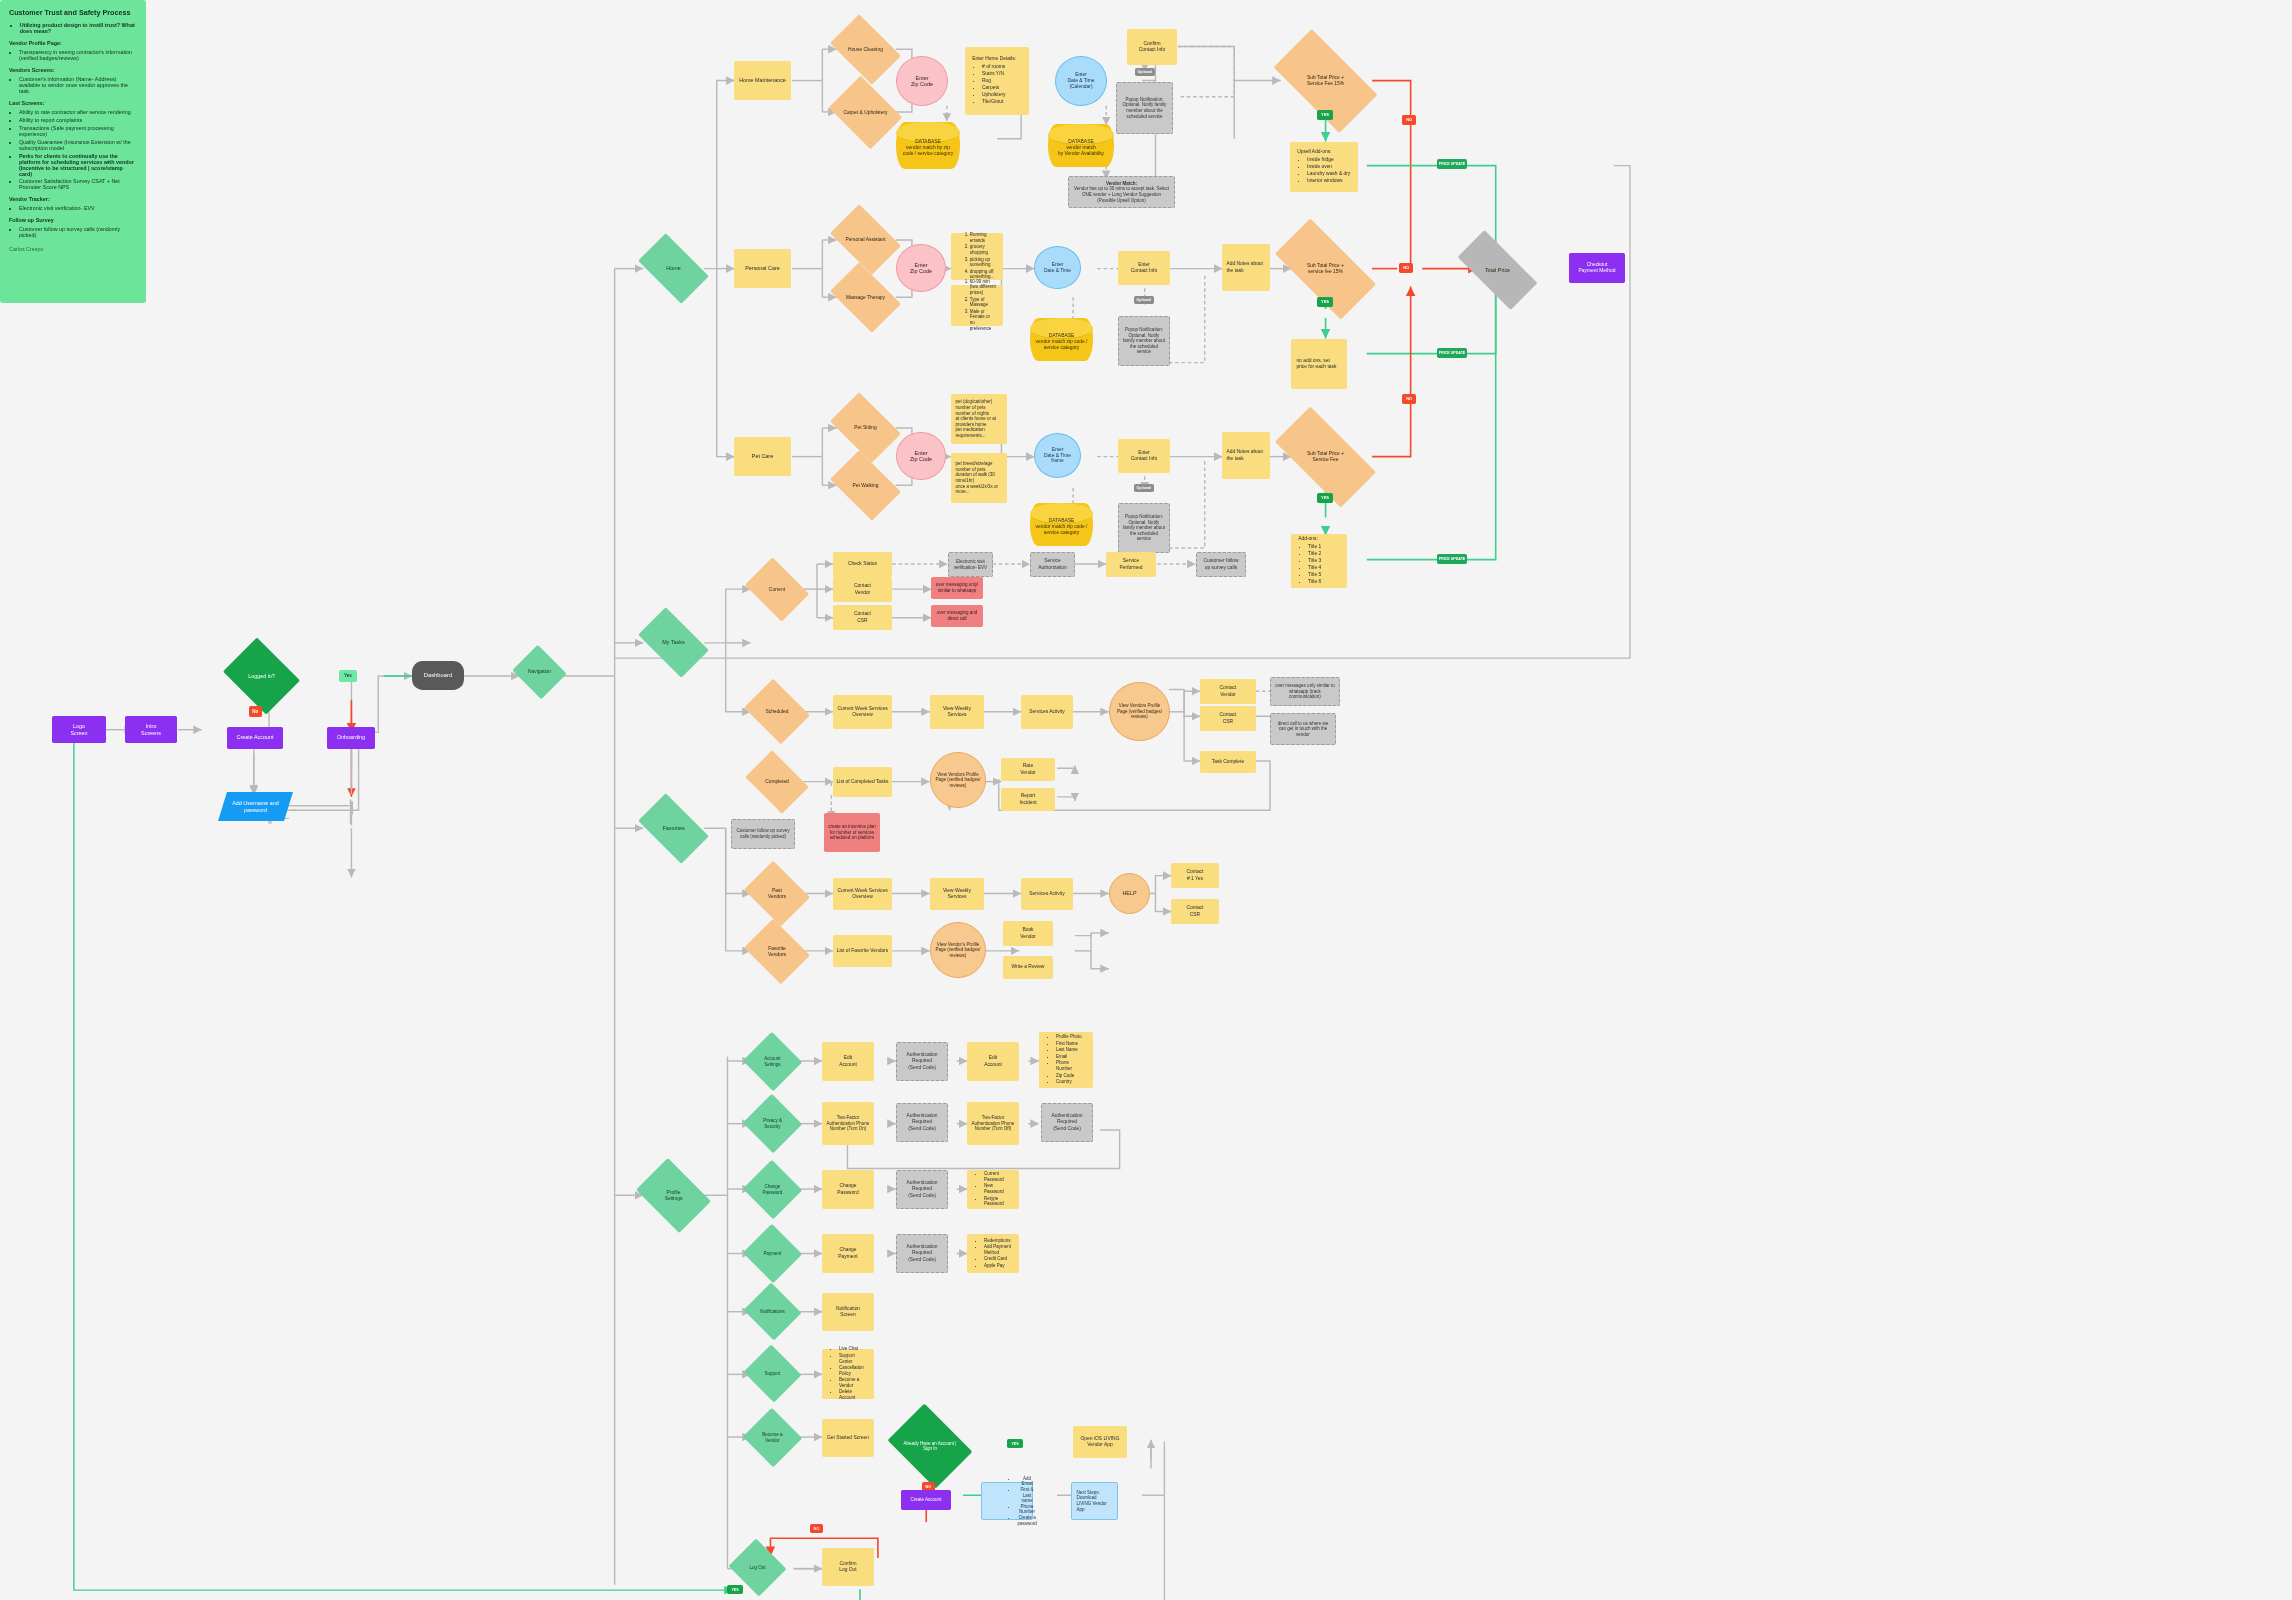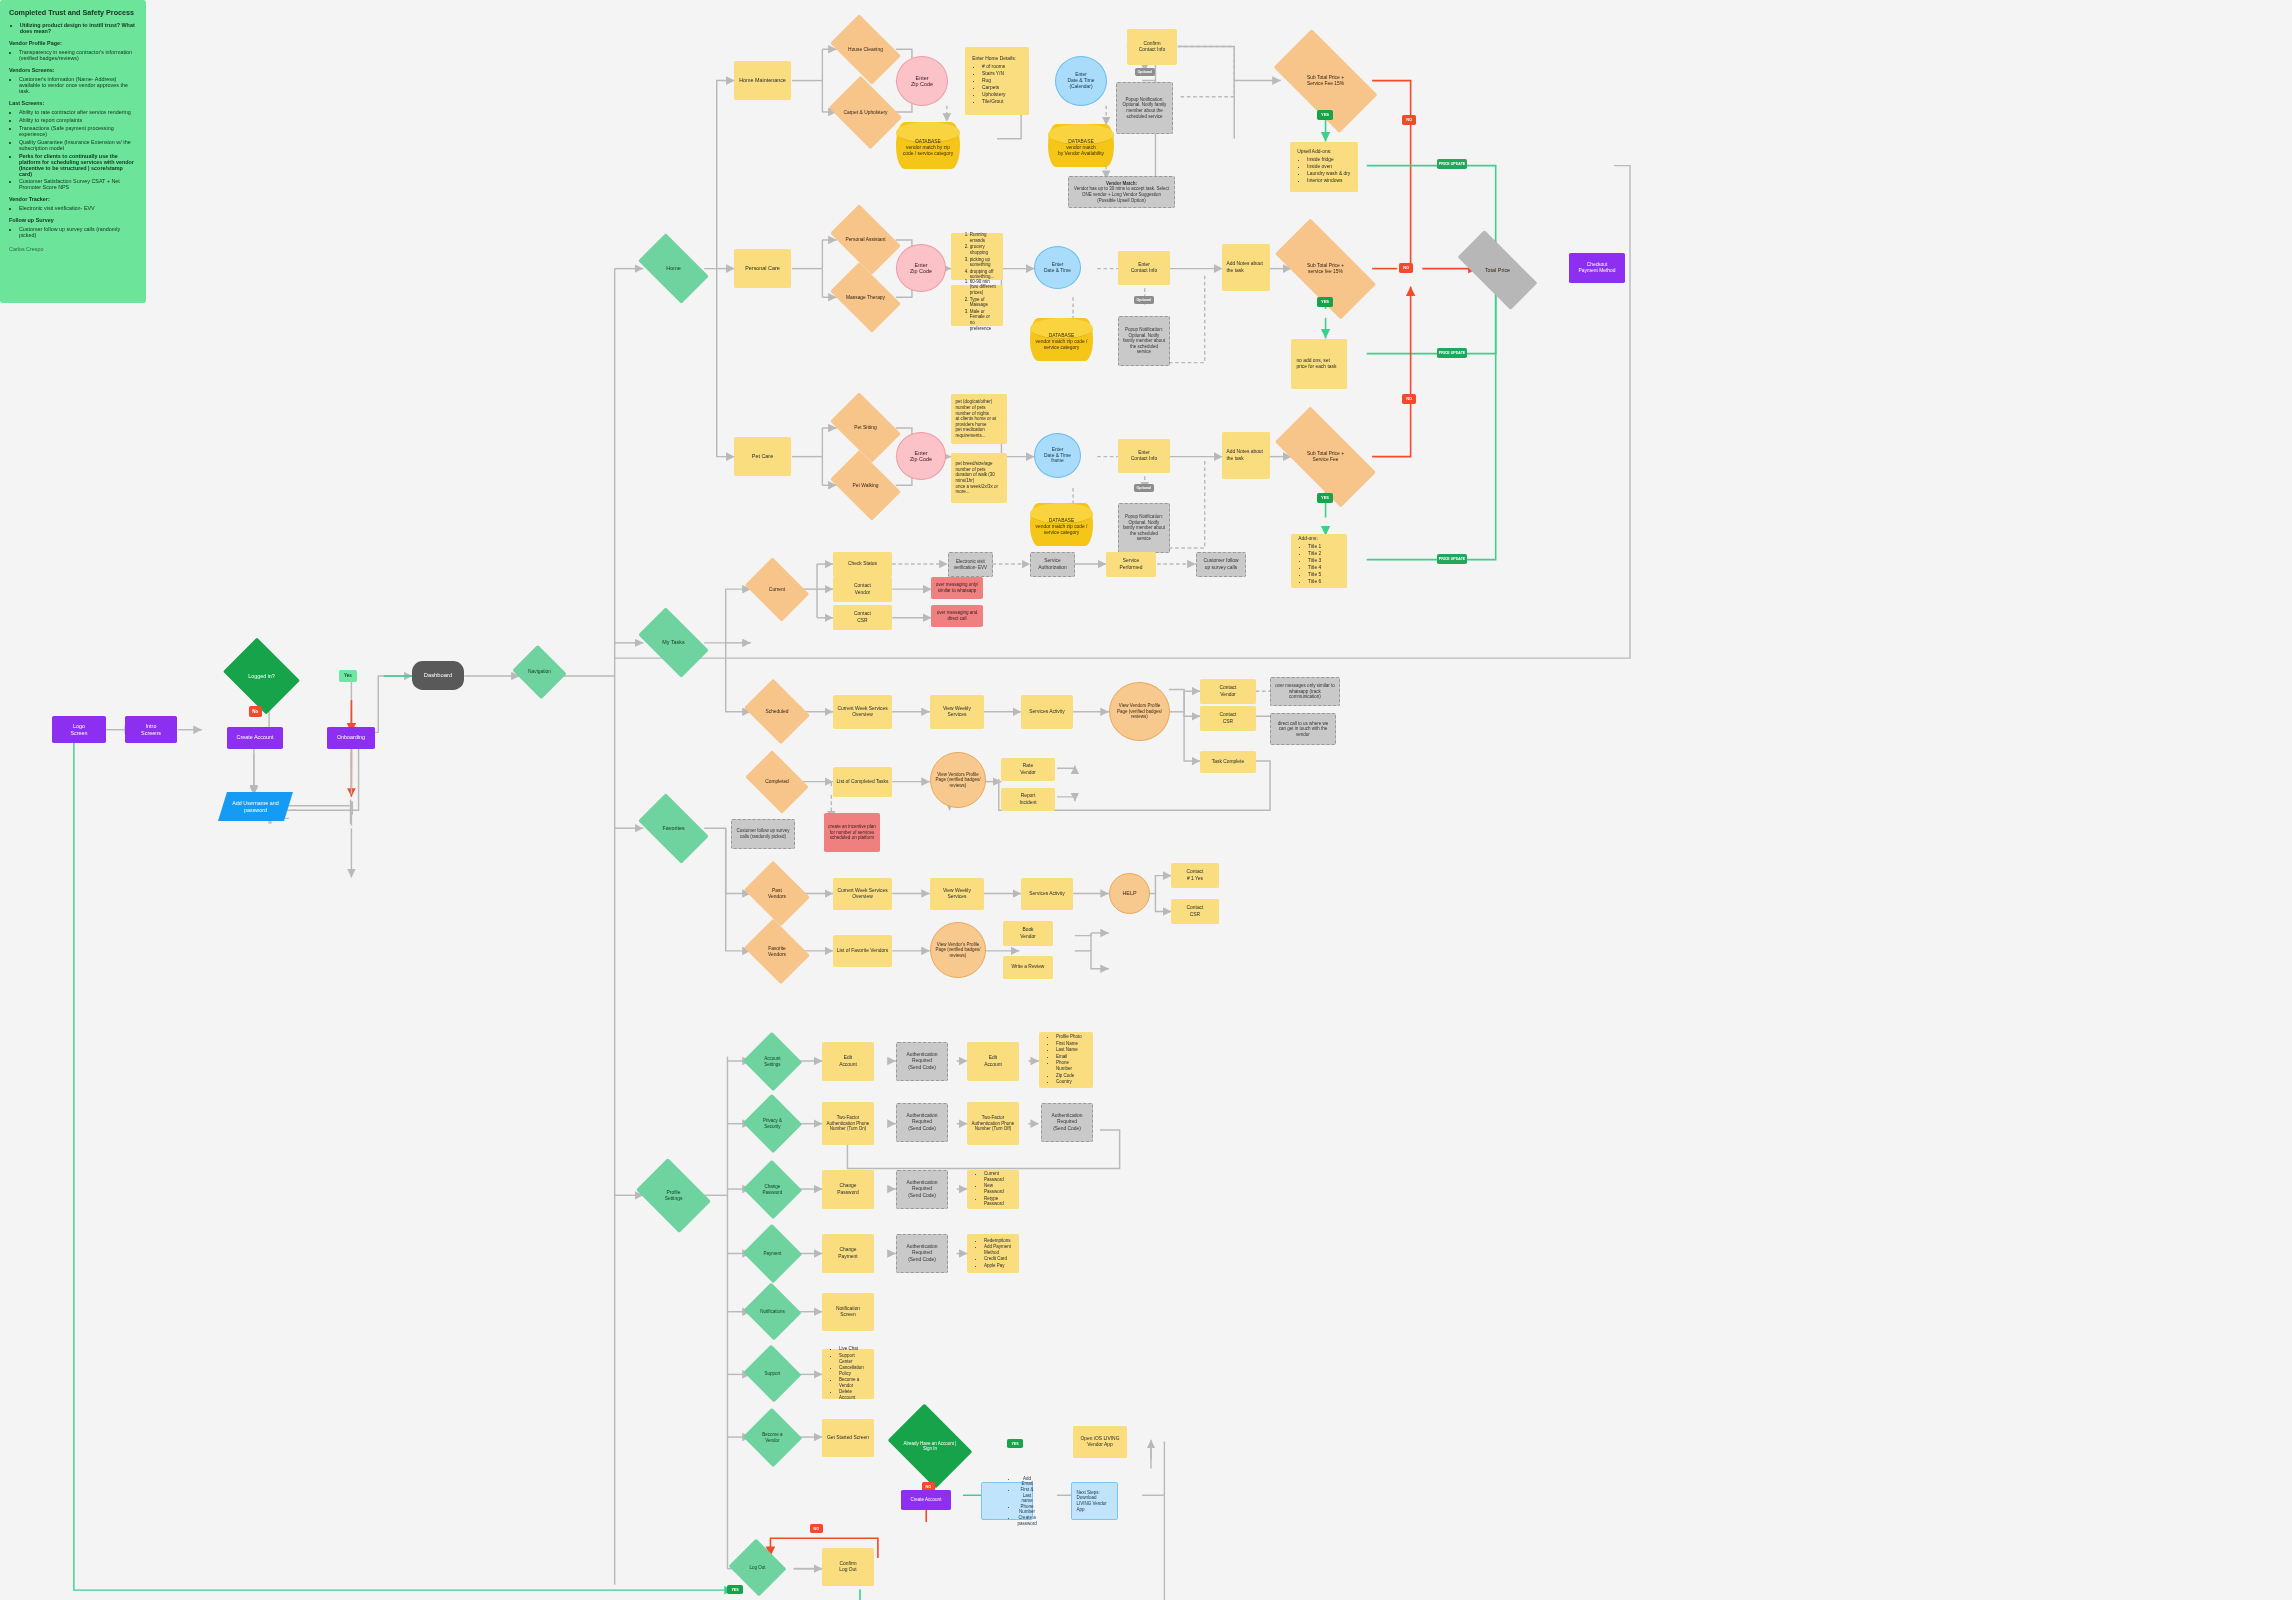--- a/index.html
+++ b/index.html
@@ -326,7 +326,7 @@
 </svg>
 
 <div class="note" style="left:442px;top:315px;width:128px;height:287px;font-size:5.4px;">
-  <h4>Completed Trust and Safety Process</h4>
+  <h4>Customer Trust and Safety Process</h4>
   <ul style="padding-left:10.7px;margin-bottom:6.3px;">
         <li class="b">Utilizing product design to instill trust? What does mean?</li>
       </ul>

